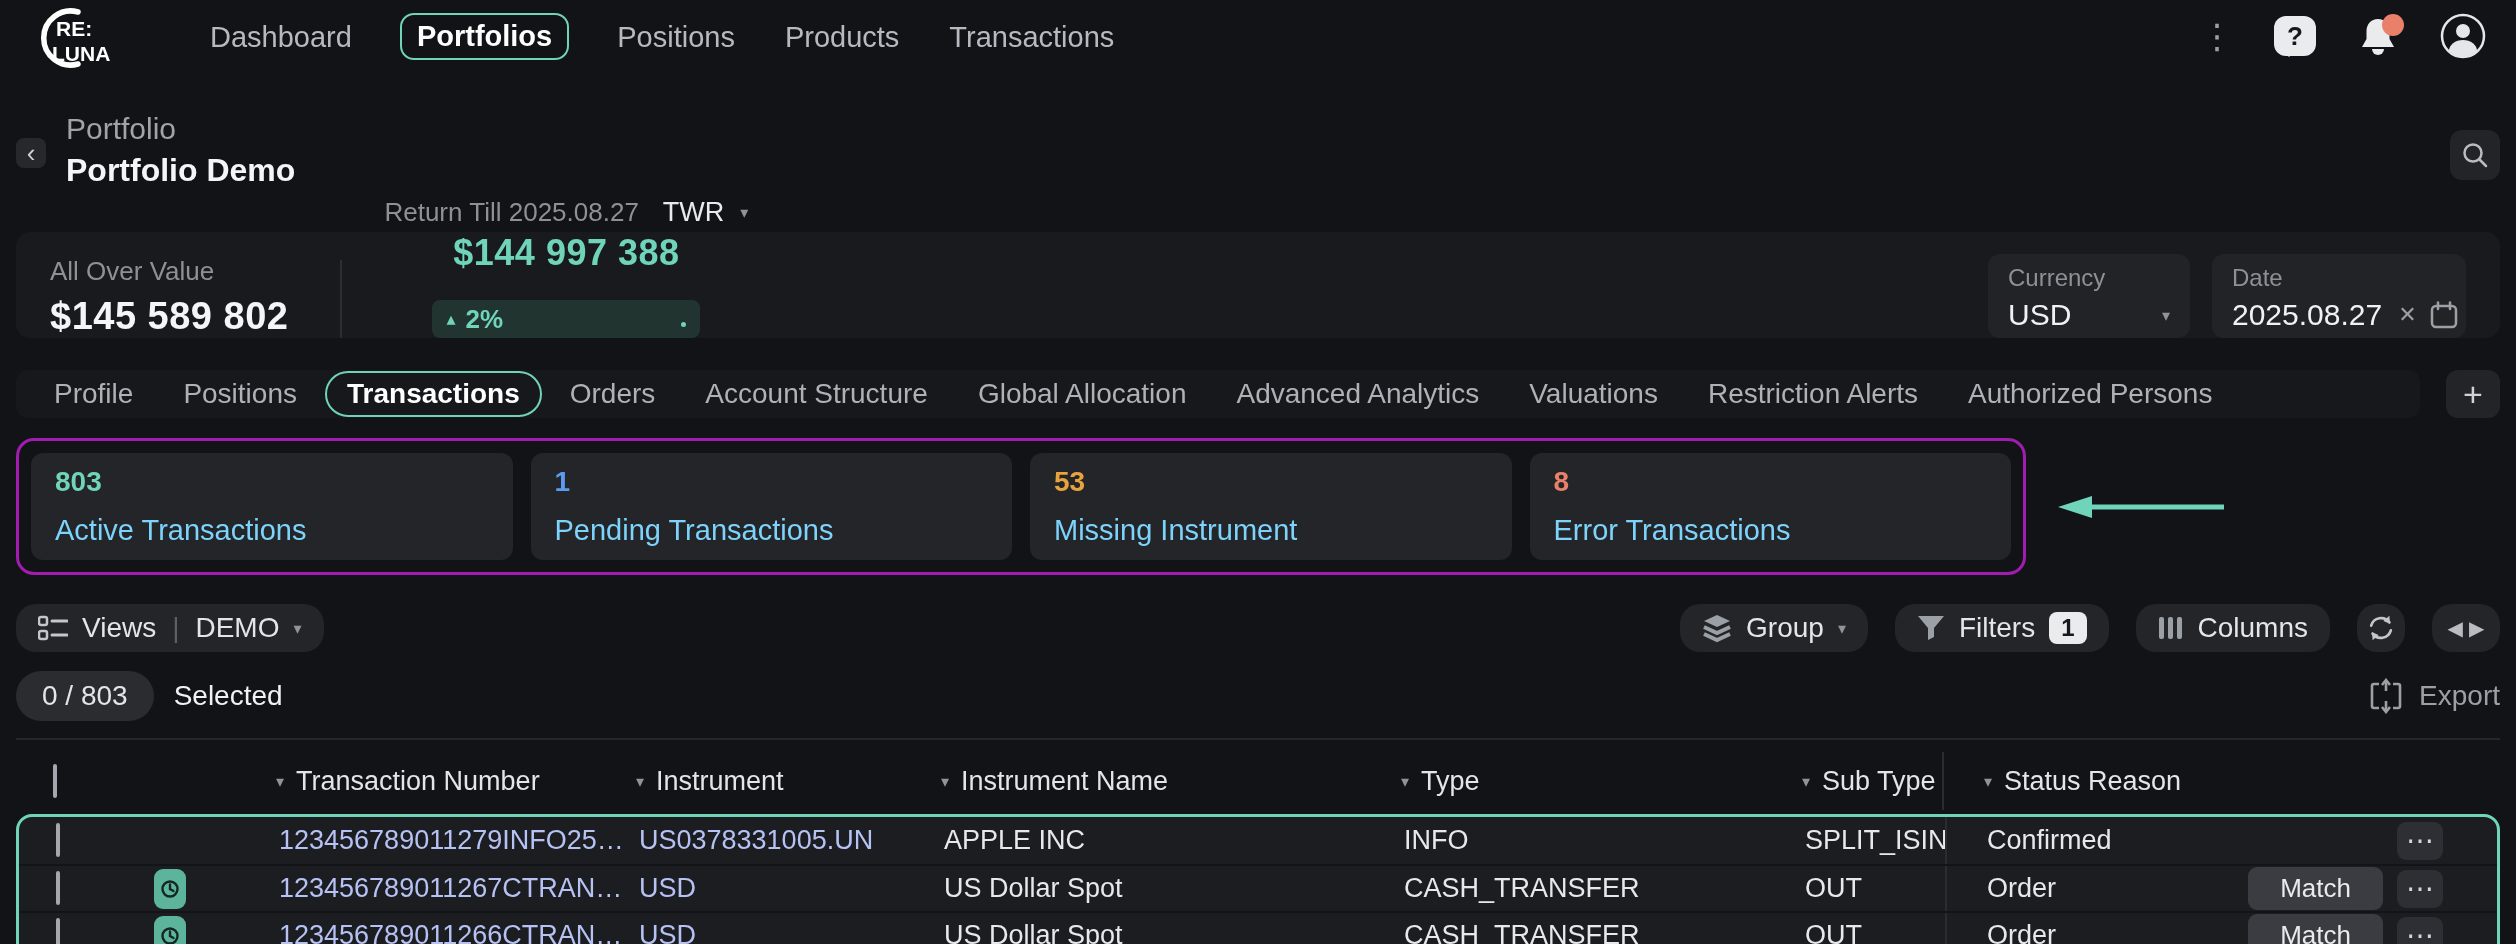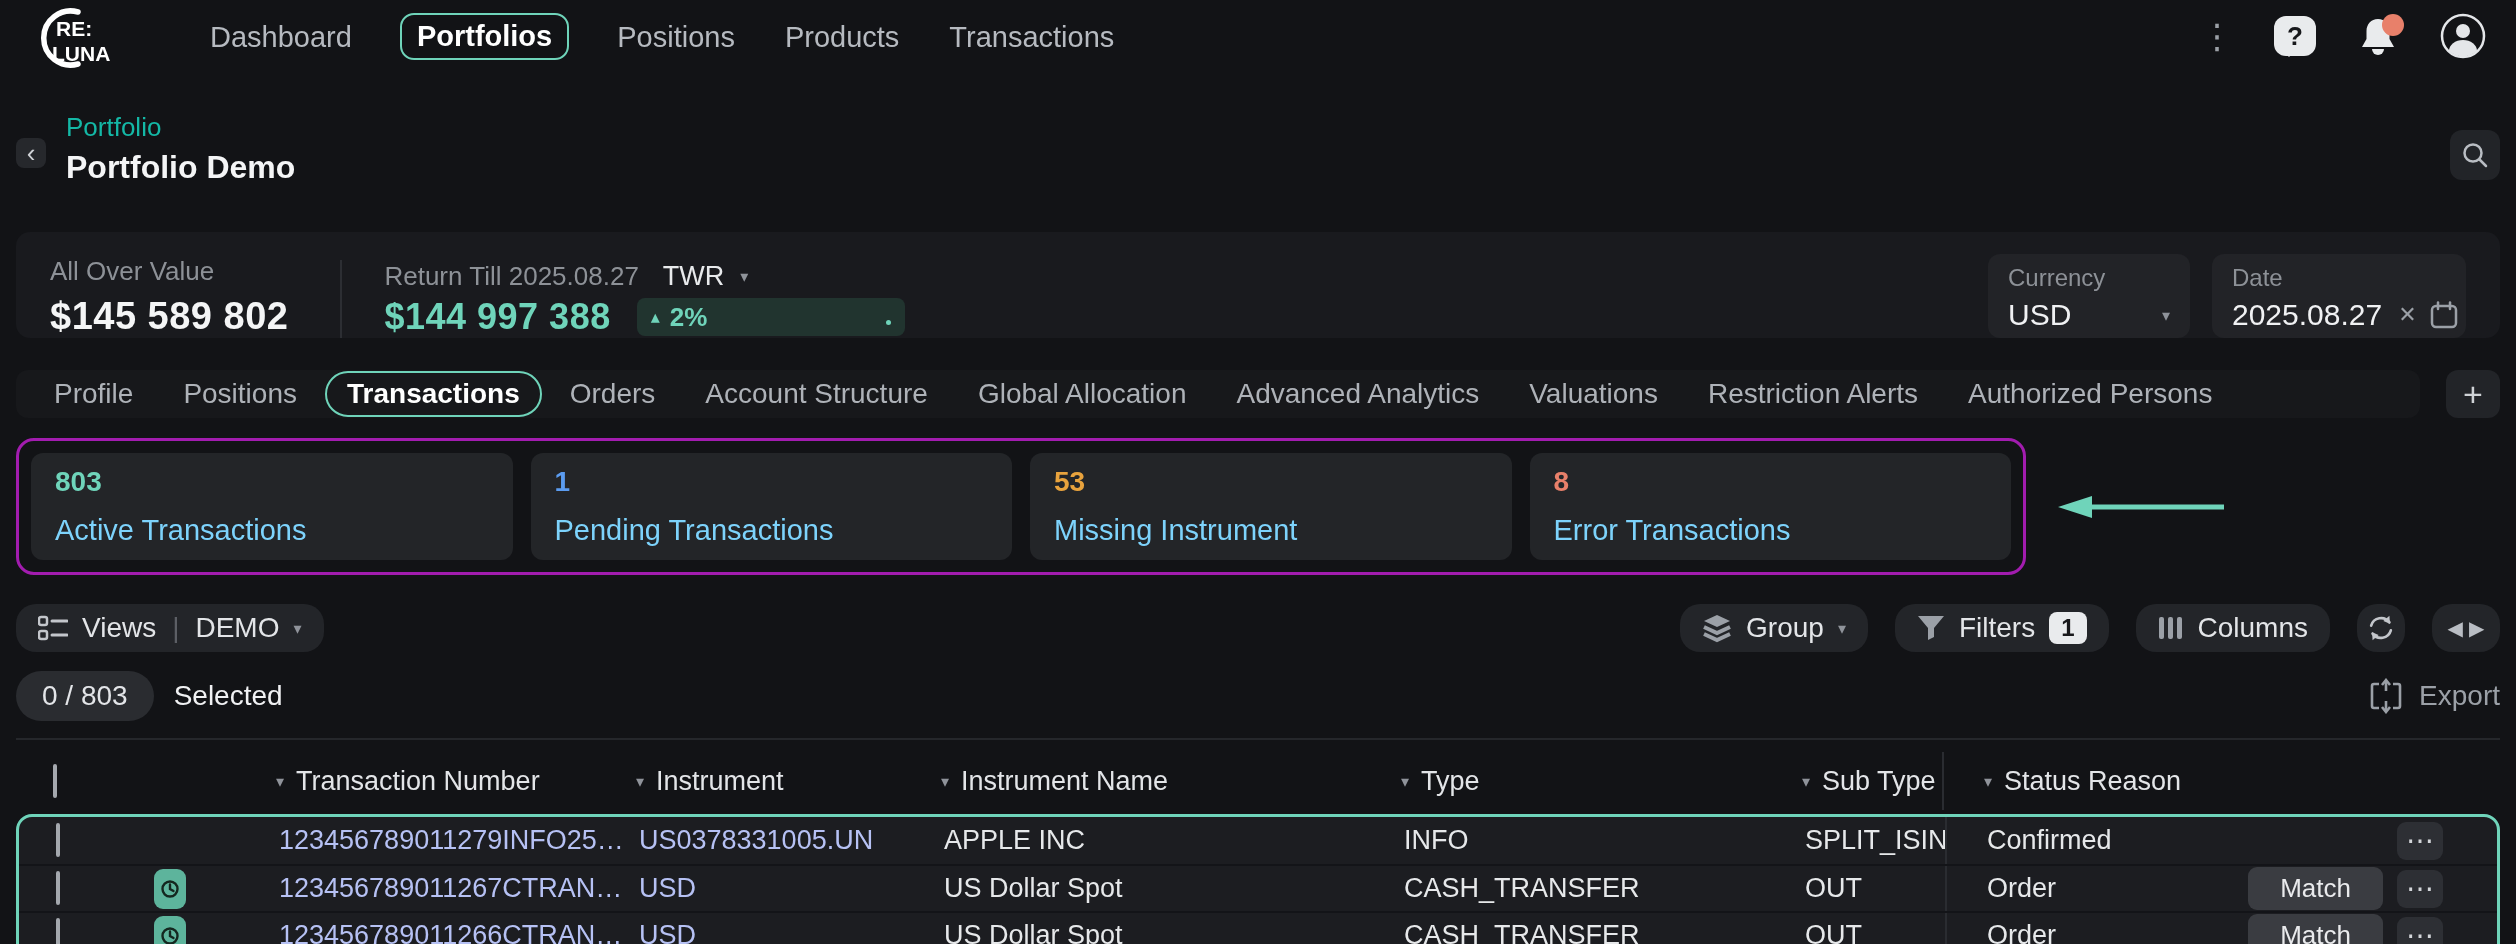--- a/index.html
+++ b/index.html
@@ -29,7 +29,7 @@
   .back-btn { width:30px; height:30px; margin-top:26px; background:#26282c; border-radius:8px;
               display:flex; align-items:center; justify-content:center; color:#cfd2d6; font-size:26px; line-height:1; }
   .pf-texts { margin-left:20px; }
-  .breadcrumb { font-size:26px; color:#14b8a6; }
+  .breadcrumb { font-size:30px; color:#a3a3a3; }
   .pf-title { font-size:32px; font-weight:bold; color:#f4f5f6; margin-top:6px; }
   .search-btn { margin-left:auto; margin-top:18px; width:50px; height:50px; background:#222428; border-radius:12px;
                 display:flex; align-items:center; justify-content:center; }

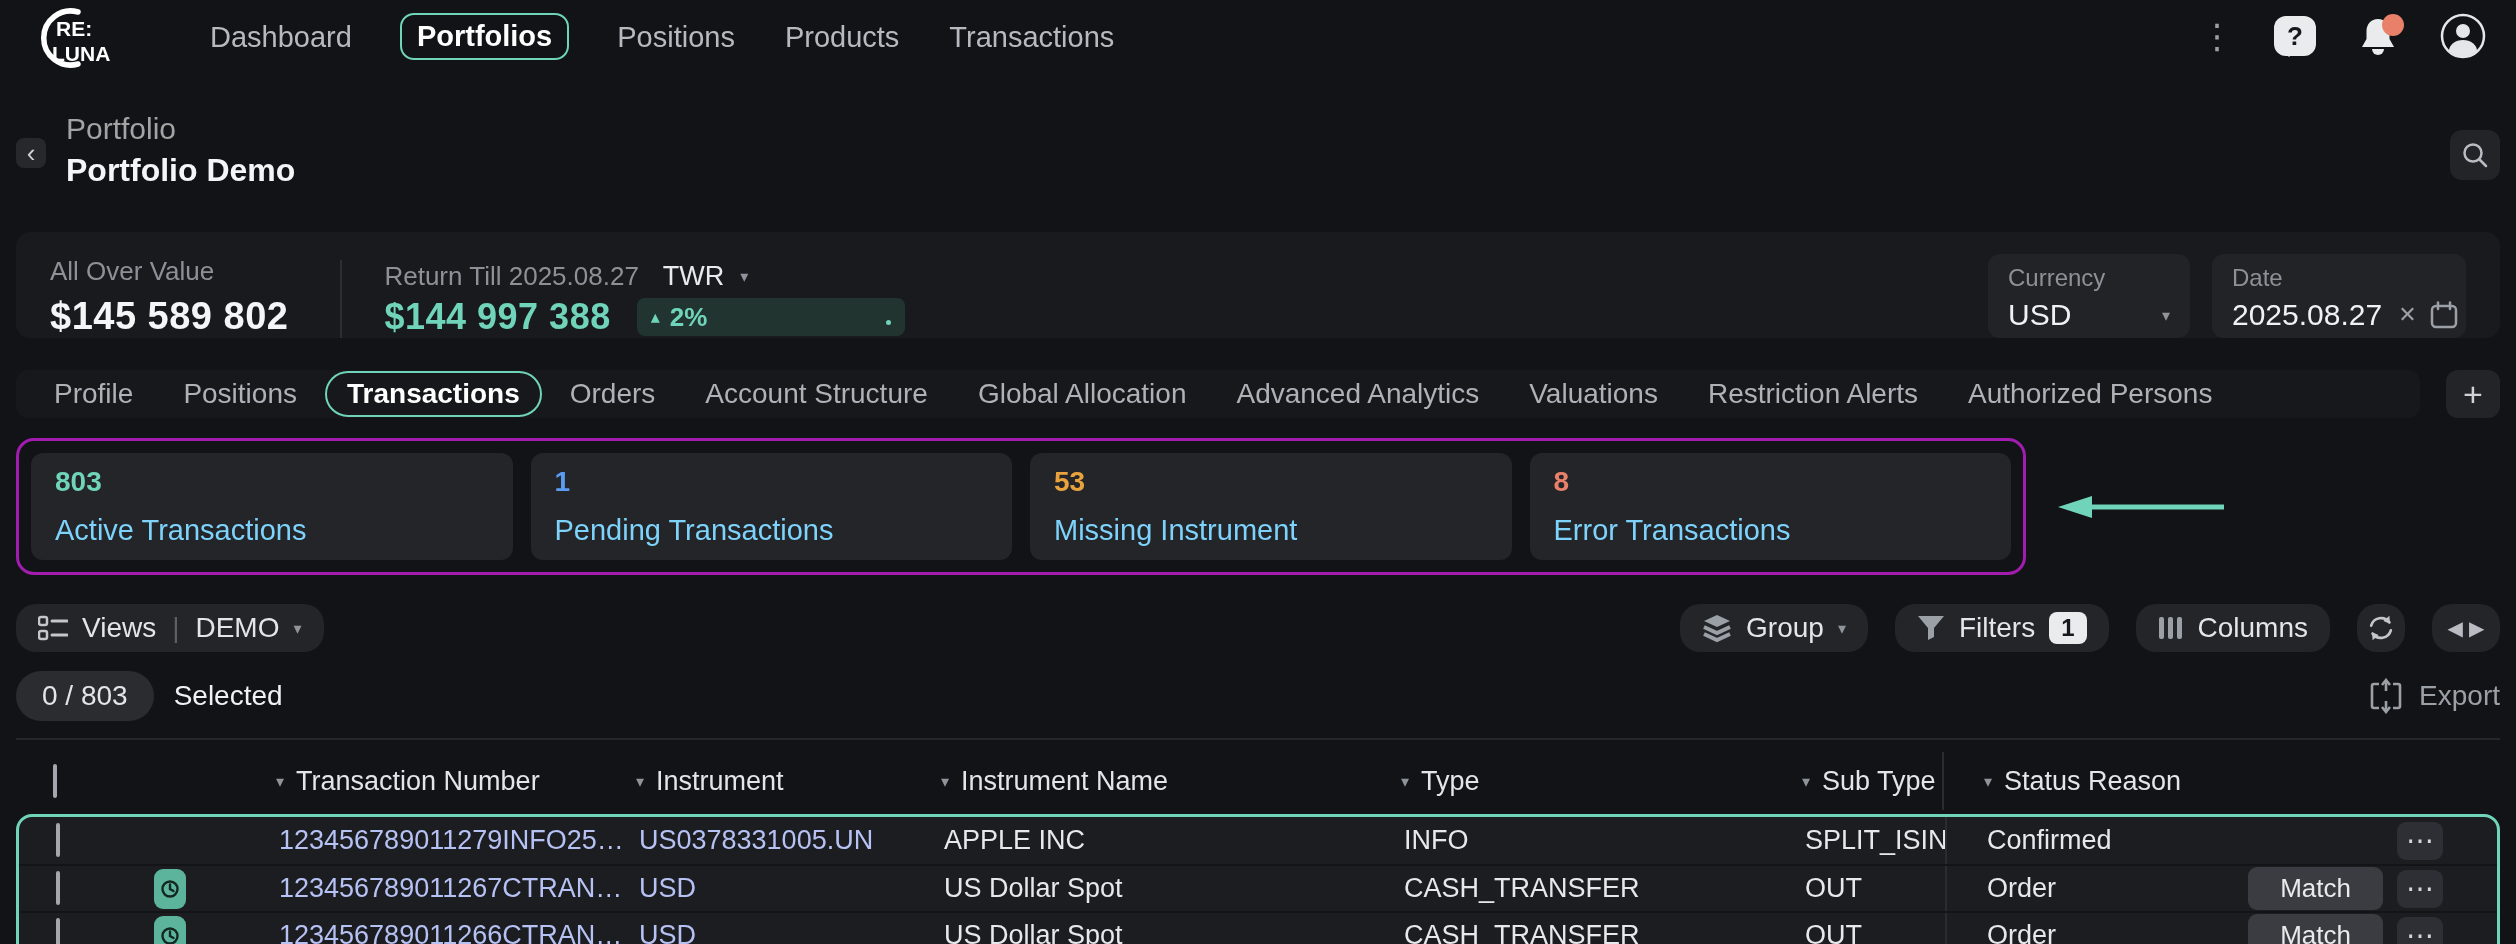--- a/index.html
+++ b/index.html
@@ -43,7 +43,7 @@
   .ret-top { display:flex; align-items:center; gap:16px; }
   .ret-mode { font-size:27px; color:#e8eaec; margin-left:8px; }
   .caret { font-size:16px; color:#8f939a; }
-  .ret-bottom { display:flex; align-items:center; gap:26px; margin-top:4px; }
+  .ret-bottom { display:flex; align-items:center; gap:26px; margin-top:4px;flex-direction:column; }
   .ret-value { font-size:36px; font-weight:bold; color:#6fd4ba; letter-spacing:.5px; }
   .badge { width:268px; height:38px; background:#21342f; border-radius:8px; display:flex; align-items:center;
            padding:0 14px; gap:10px; }

